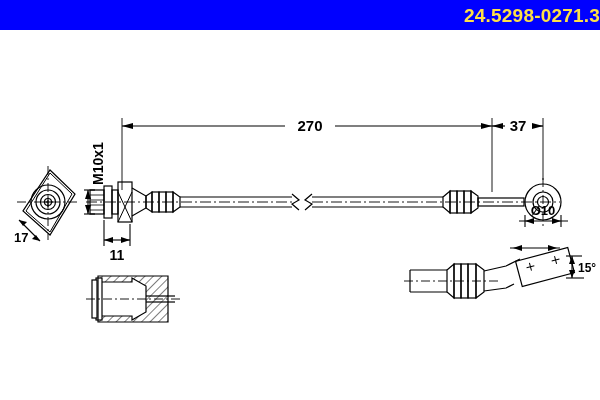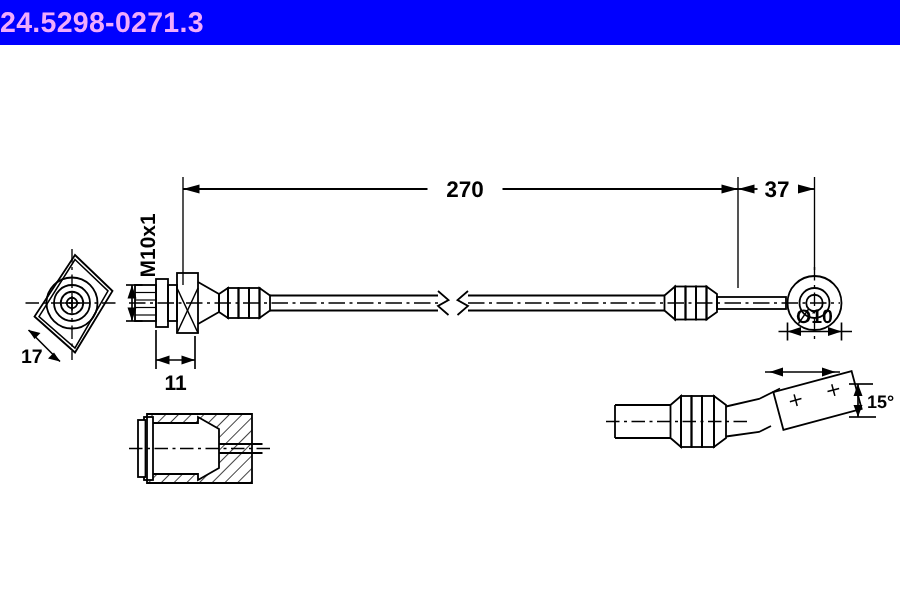--- a/index.html
+++ b/index.html
@@ -8,8 +8,8 @@
   #sheet{position:absolute;left:0;top:0;width:600px;height:400px;background:#fff;}
   #banner{position:absolute;left:0;top:0;width:600px;height:30px;background:#0000ff;}
   #banner .title{position:absolute;left:0;top:0;width:600px;height:30px;
-      display:flex;align-items:center;justify-content:space-between;gap:26px;
-      color:#f0abfc;font-size:19px;font-weight:bold;letter-spacing:0.2px;
+      display:flex;align-items:center;justify-content:flex-end;gap:26px;
+      color:#fde047;font-size:19px;font-weight:bold;letter-spacing:0.2px;
       font-family:"Liberation Sans",sans-serif;}
   #banner .pn, #banner .ref{line-height:1;}
   #drawing{position:absolute;left:0;top:30px;width:600px;height:370px;}

